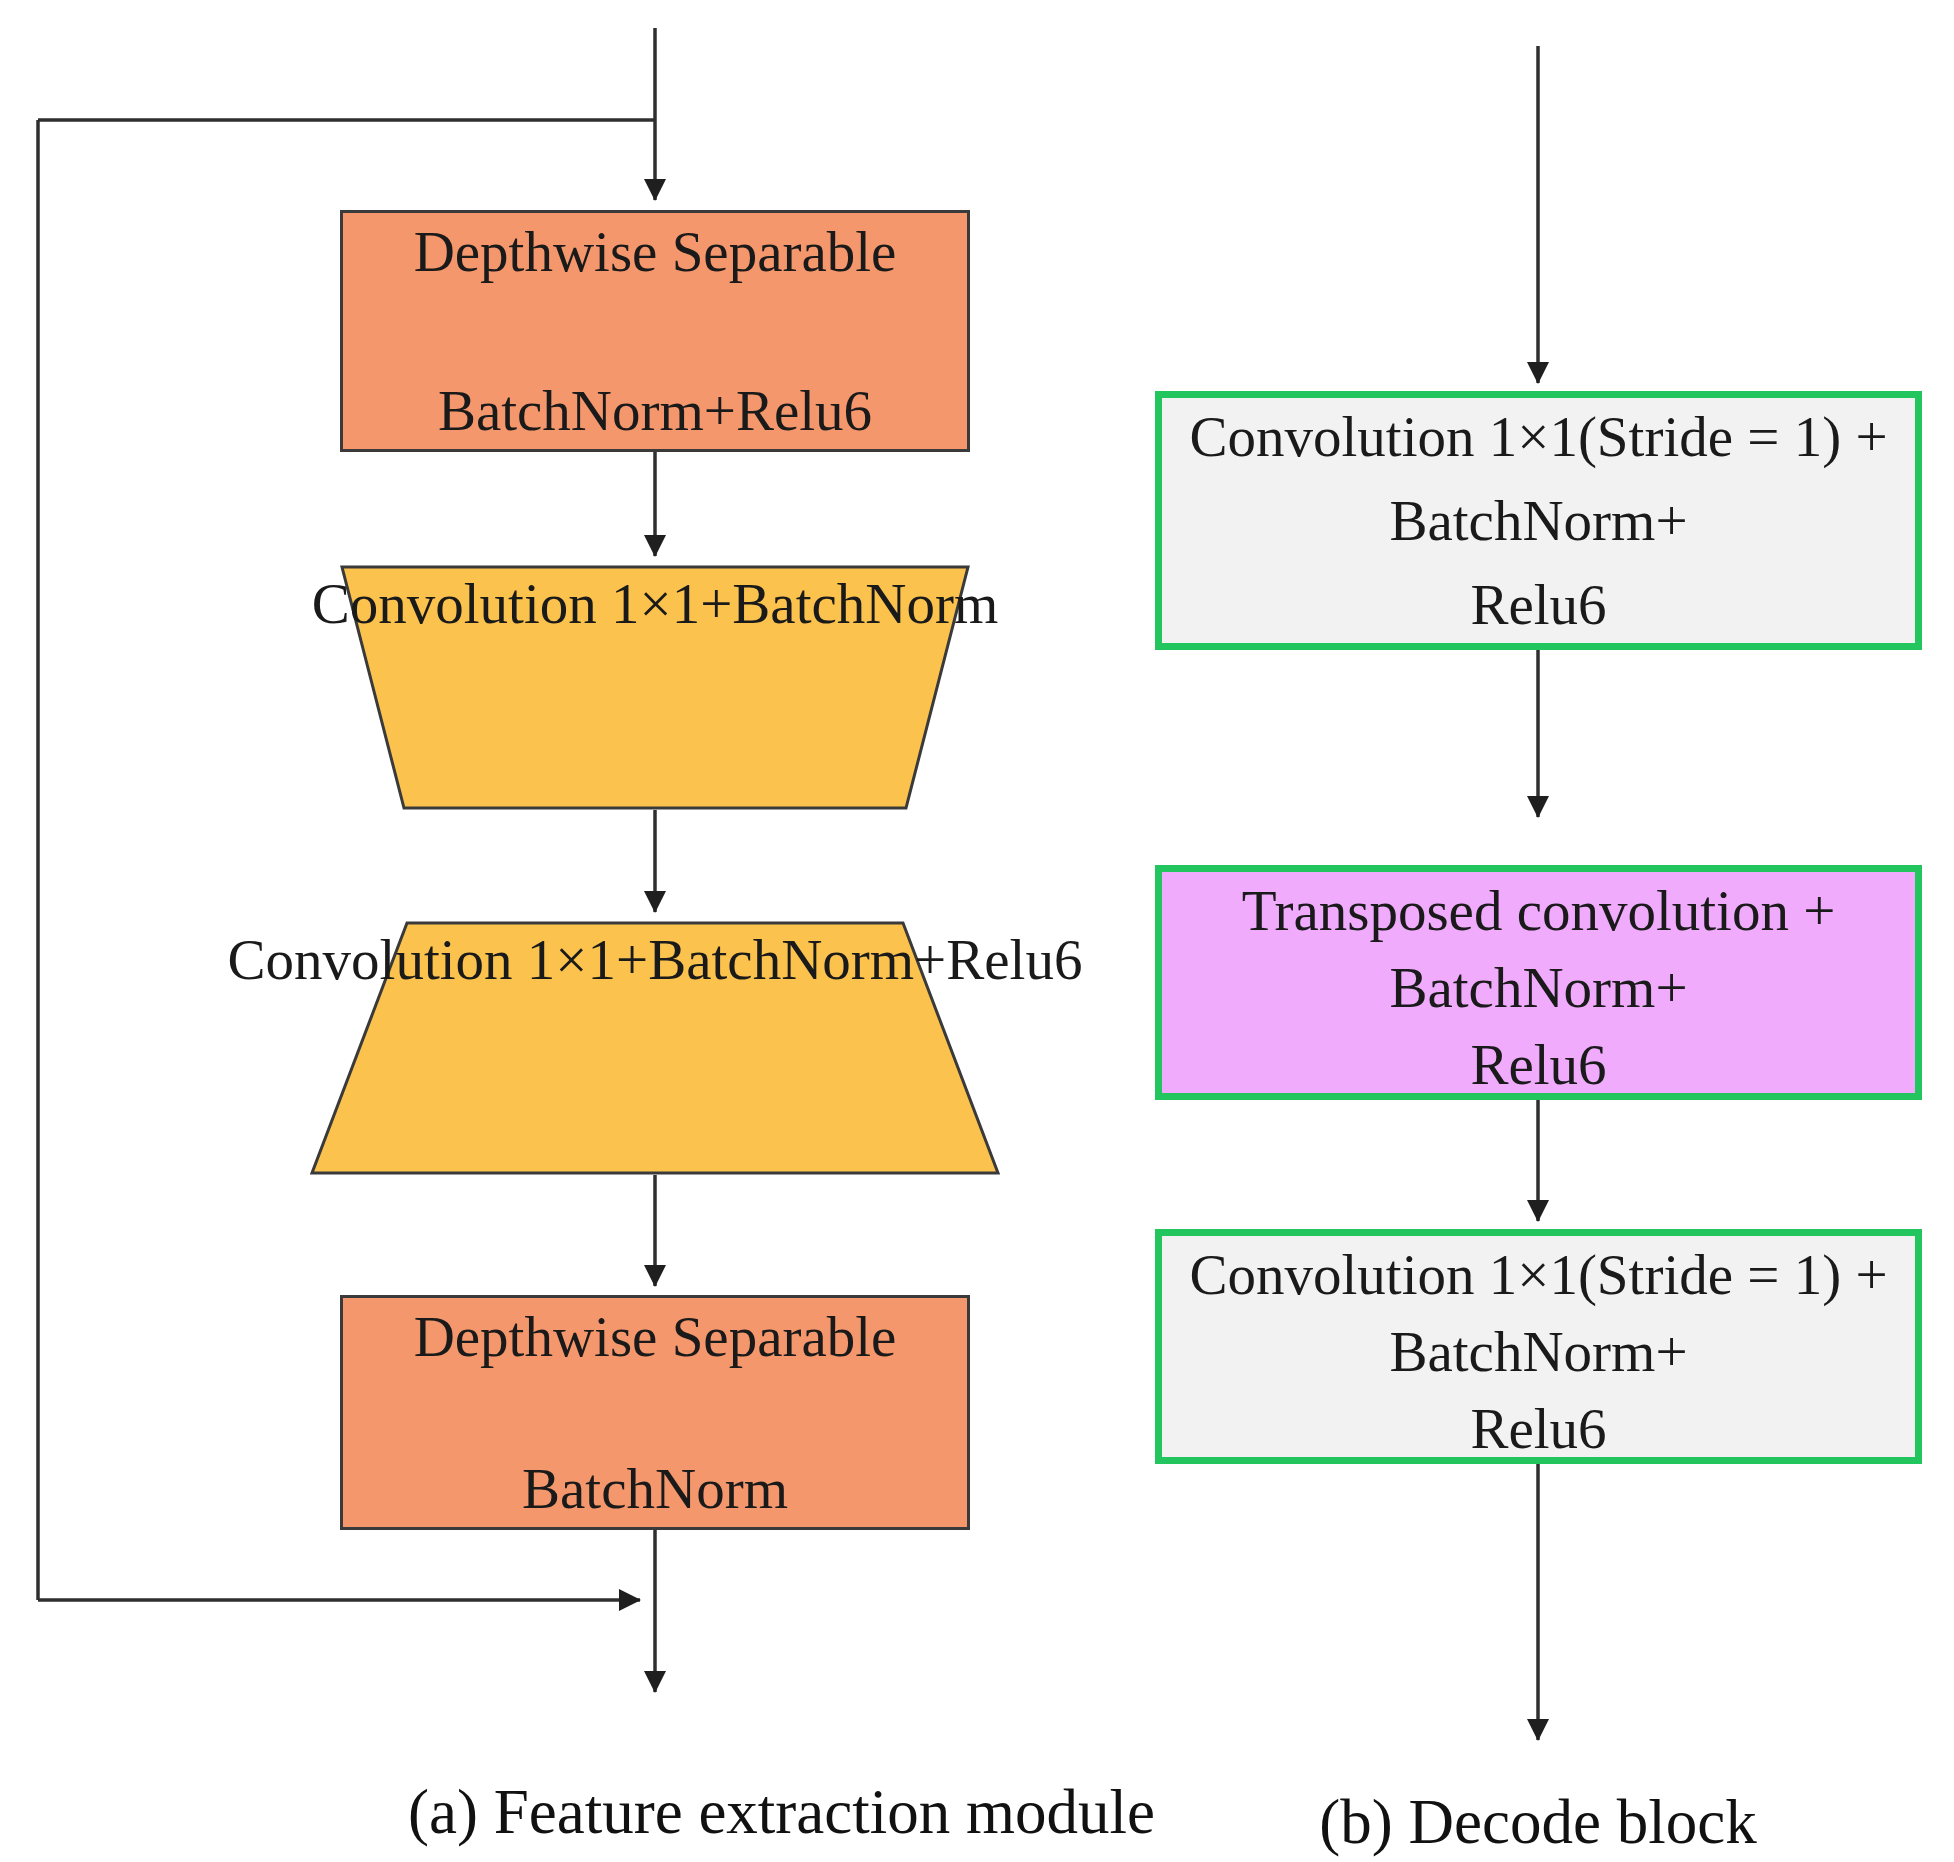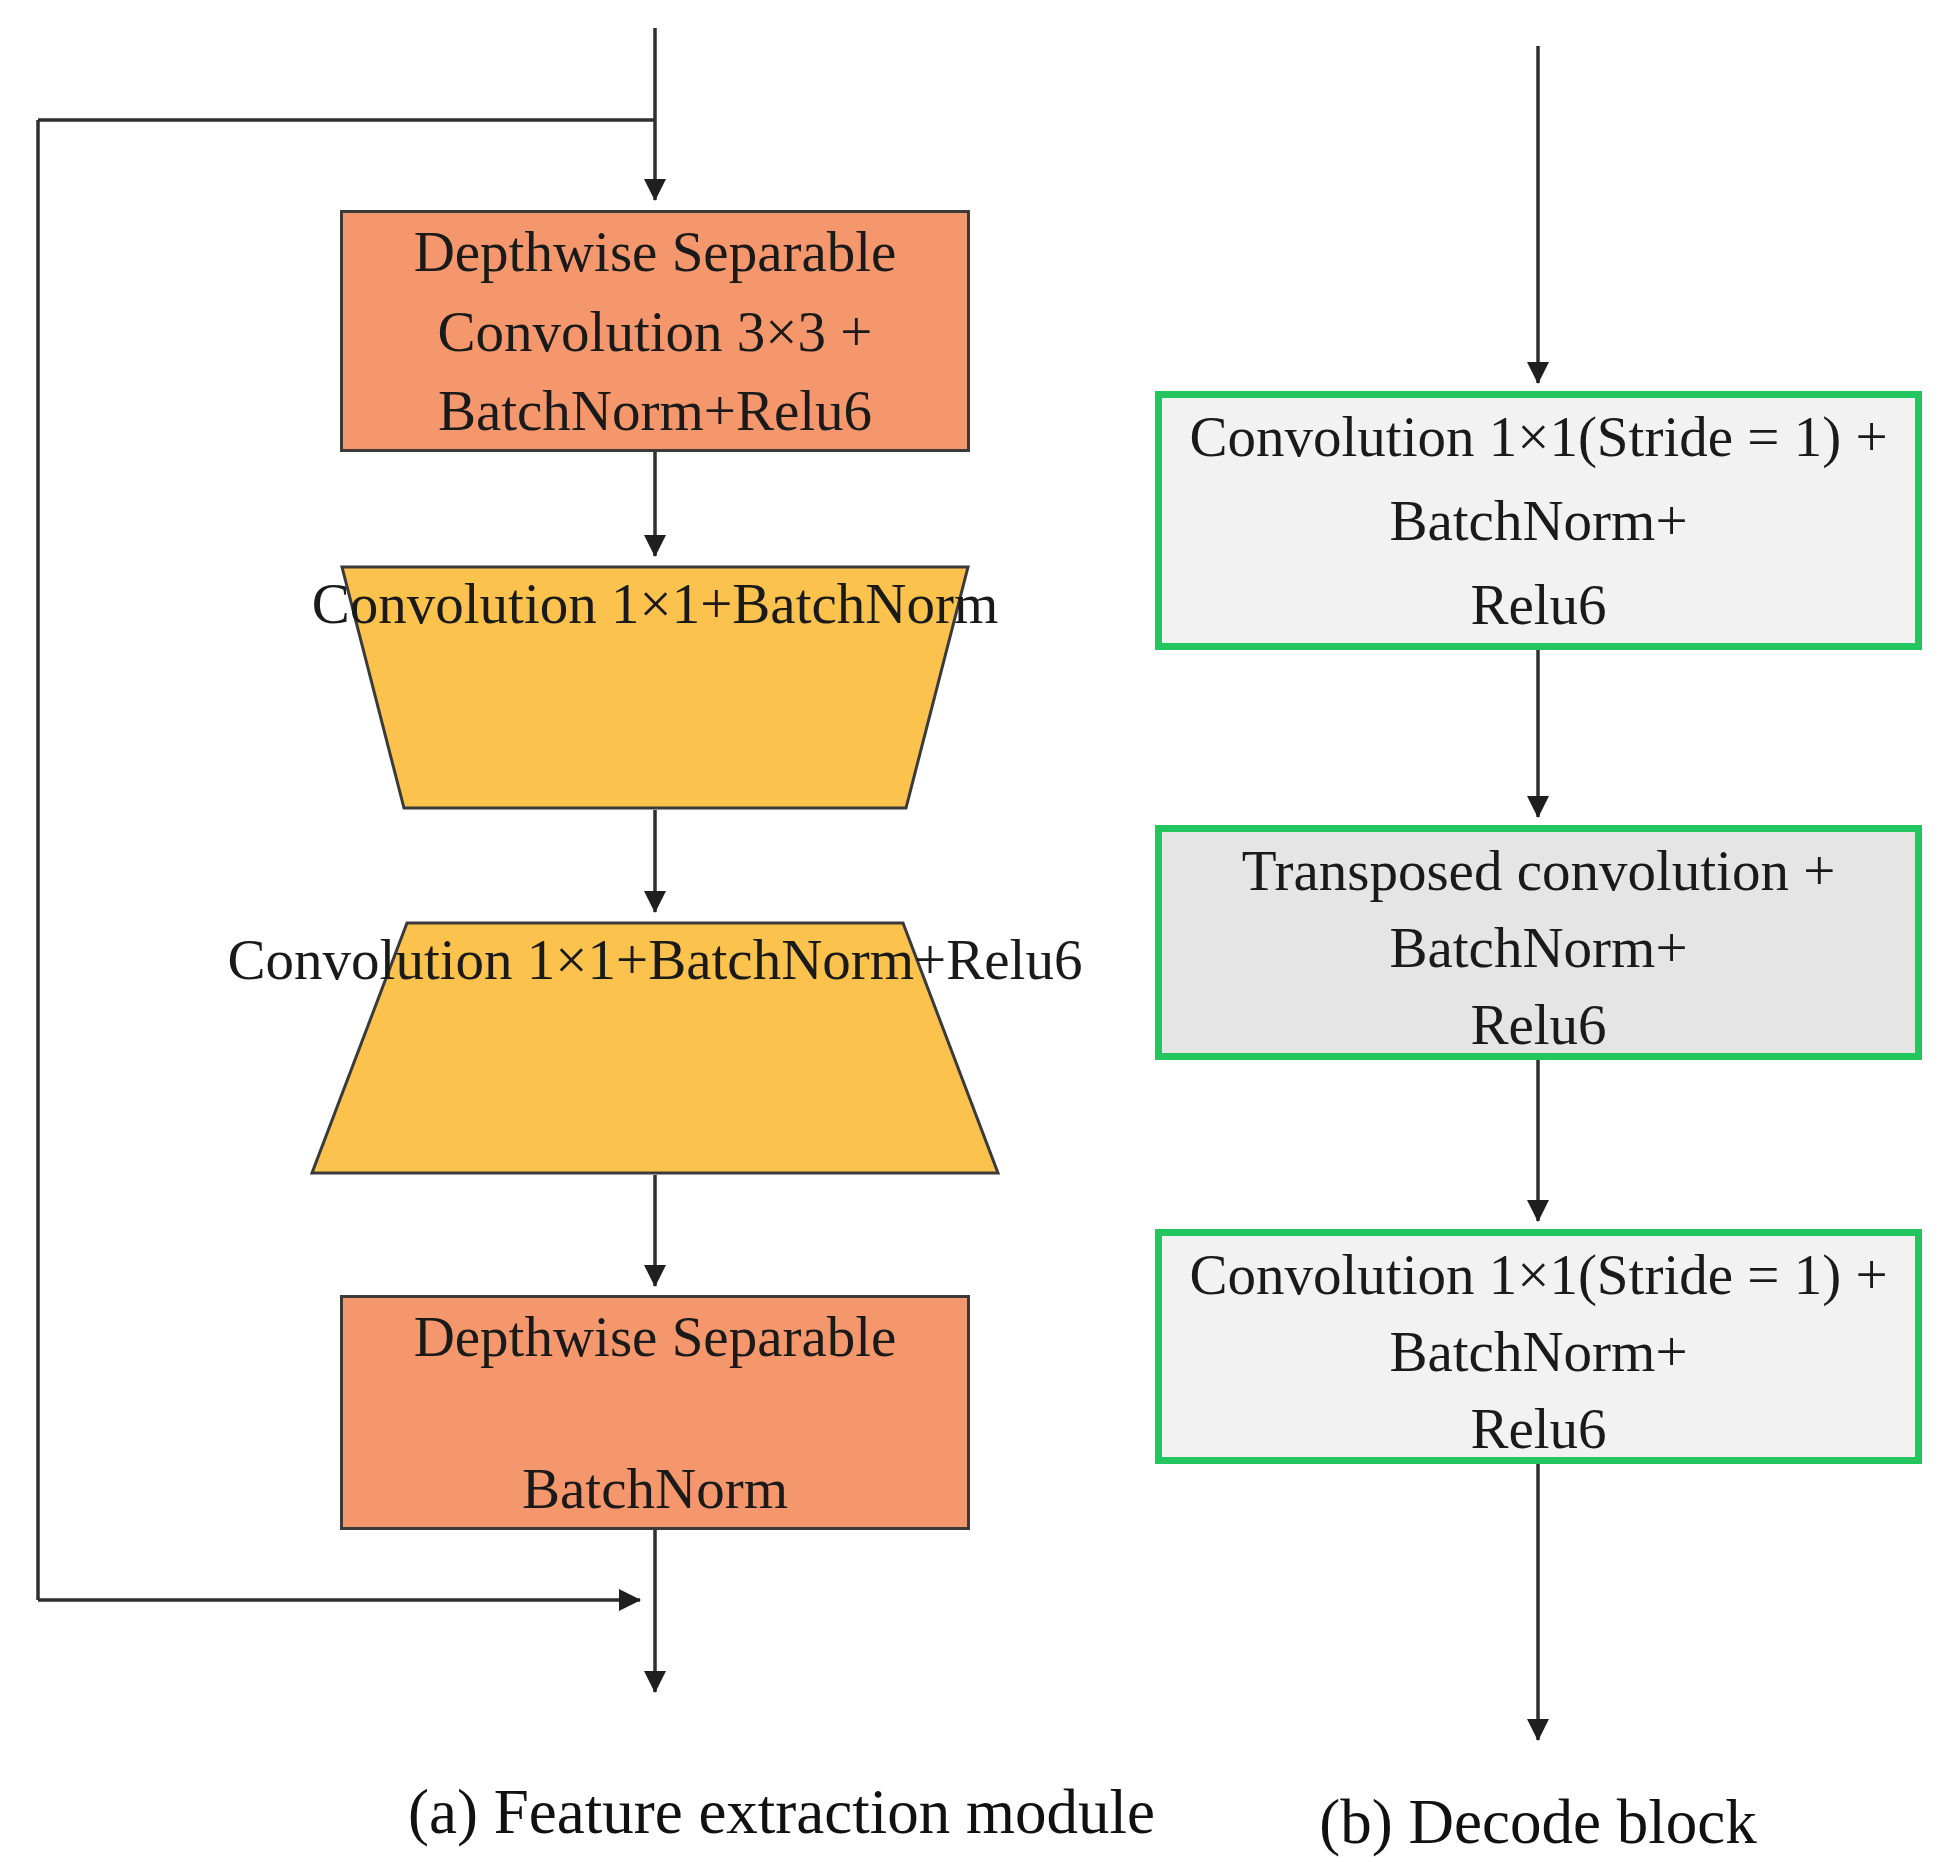--- a/index.html
+++ b/index.html
@@ -85,7 +85,6 @@
 
   <div class="node rect-dark" id="a-node1" style="background-color: rgb(245, 151, 108);">
     <span>Depthwise Separable</span>
-    <span>Convolution 3×3 +</span>
     <span>BatchNorm+Relu6</span>
   </div>
 

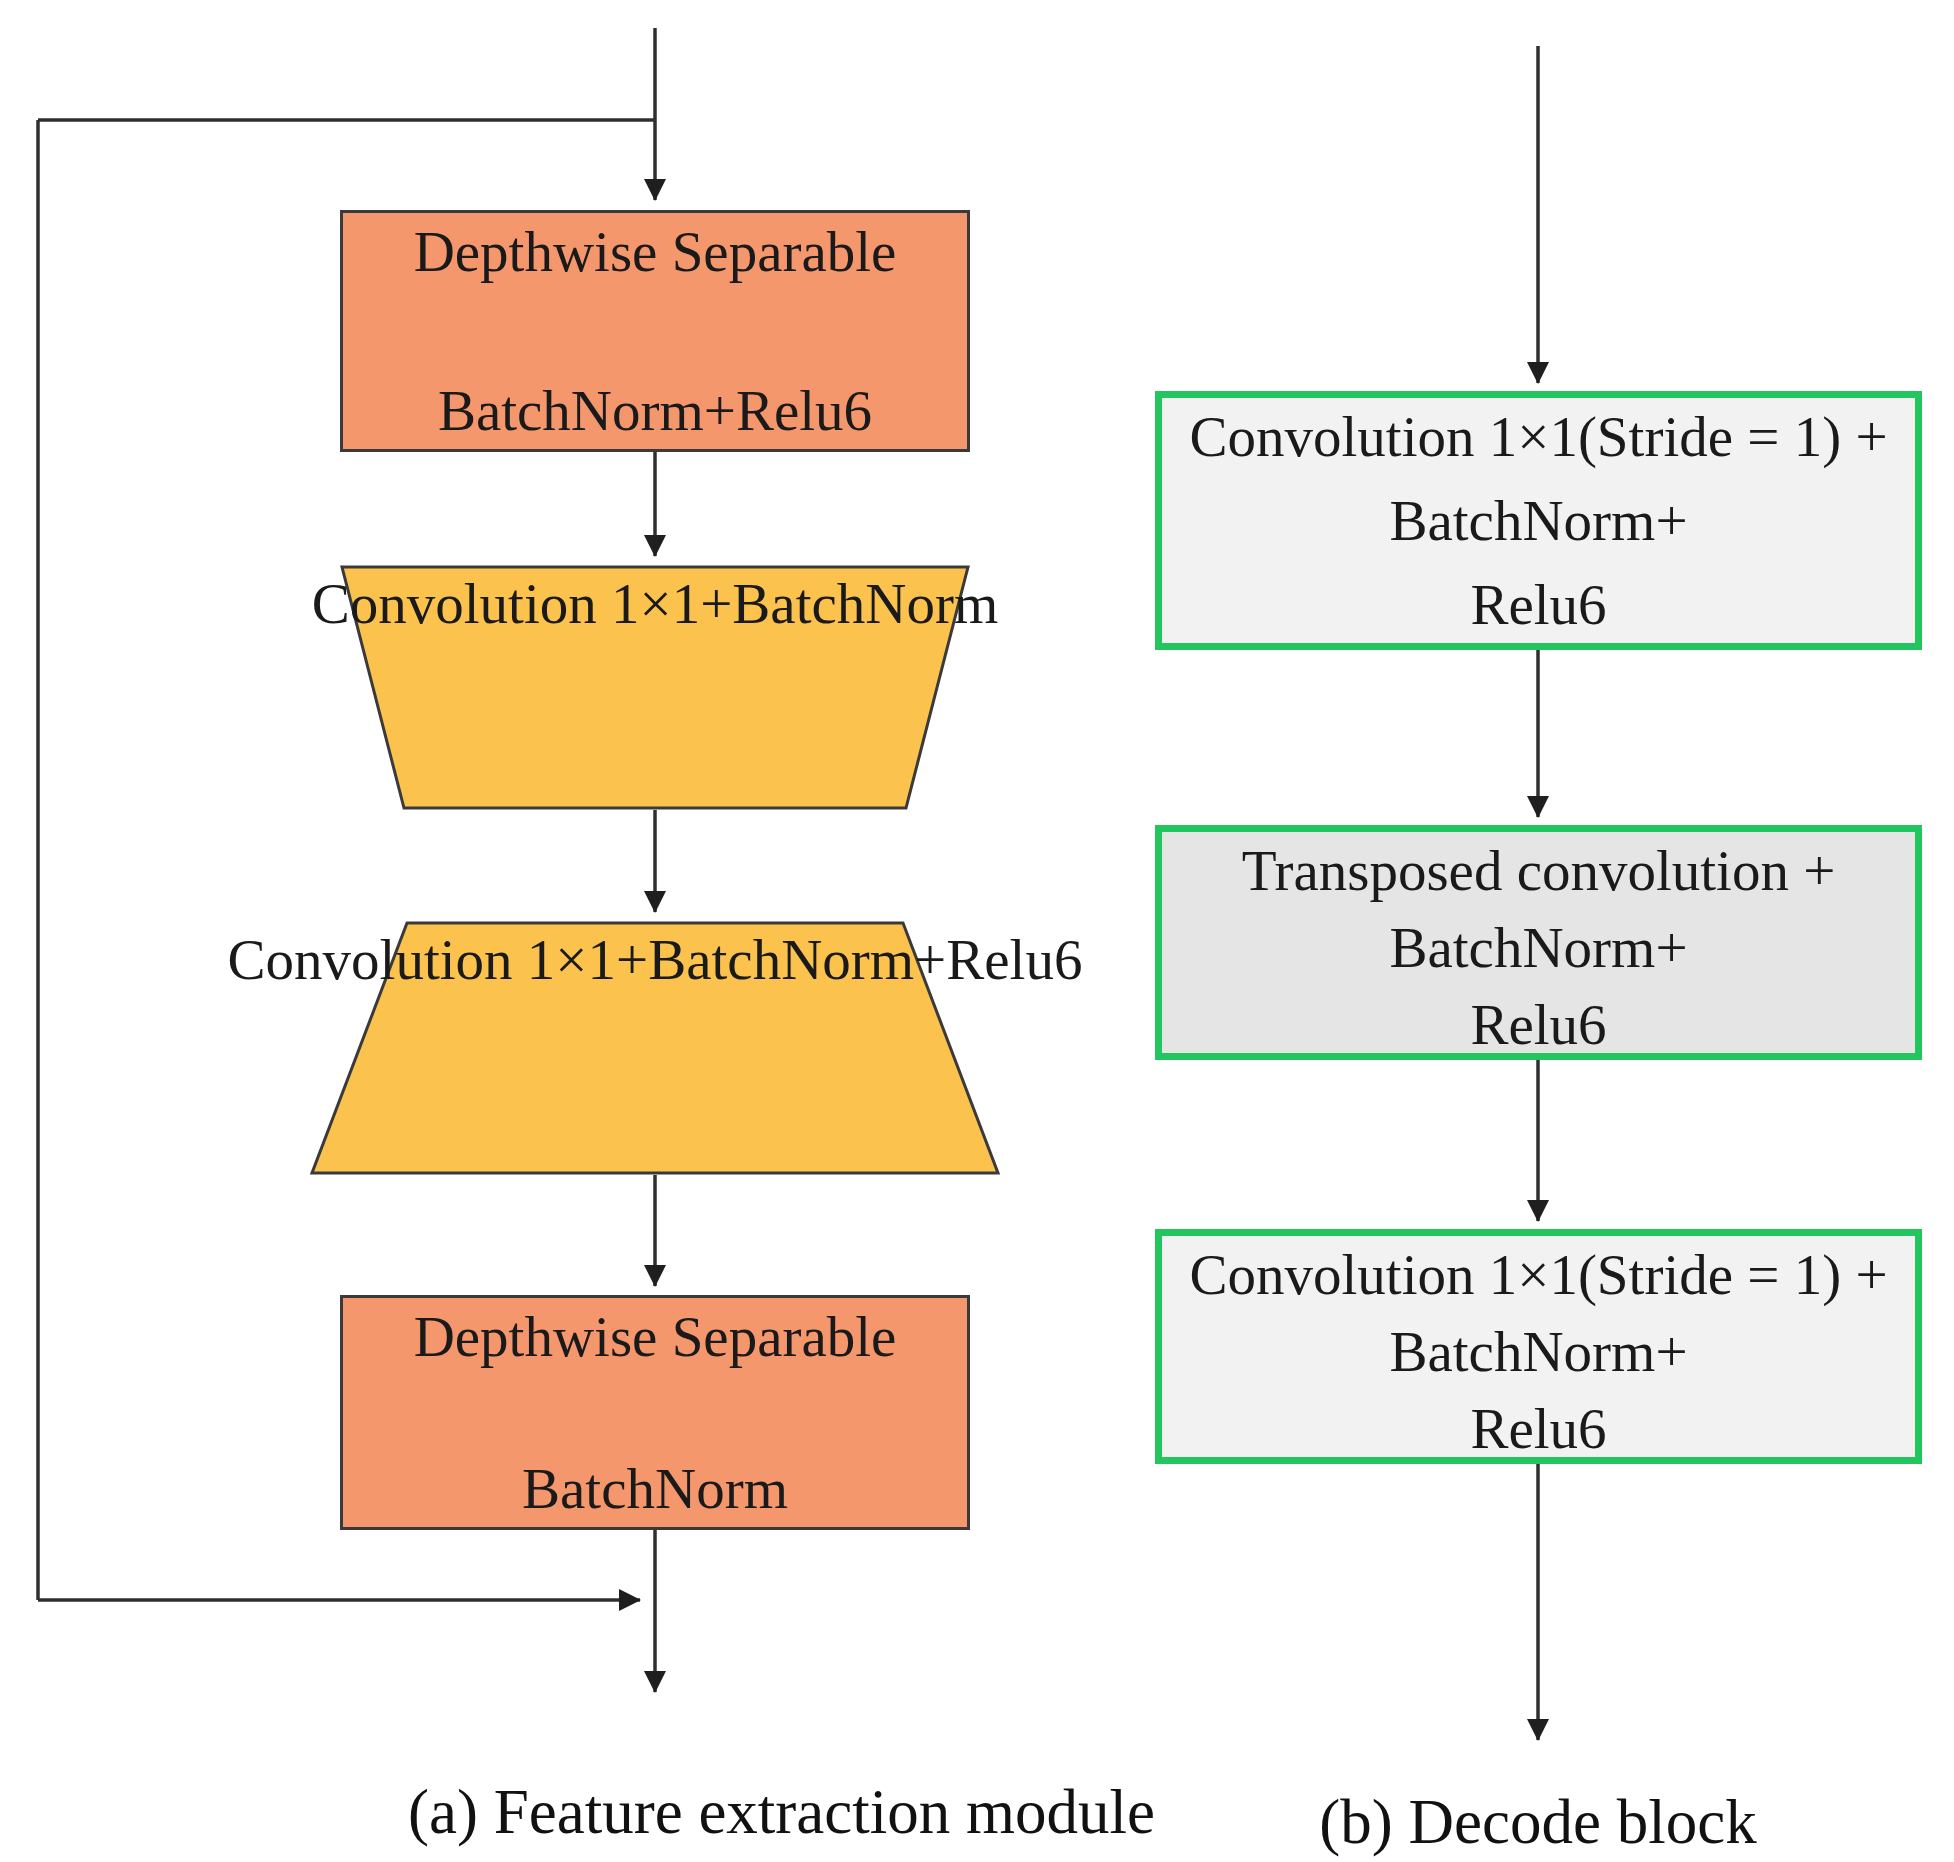--- a/index.html
+++ b/index.html
@@ -119,7 +119,7 @@
     <span>Relu6</span>
   </div>
 
-  <div class="node rect-gray" id="b-node2" style="background-color: #e5e5e5;">
+  <div class="node rect-gray" id="b-node2" style="background-color: #f0abfc; margin-top: 40px;">
     <span>Transposed convolution +</span>
     <span>BatchNorm+</span>
     <span>Relu6</span>

